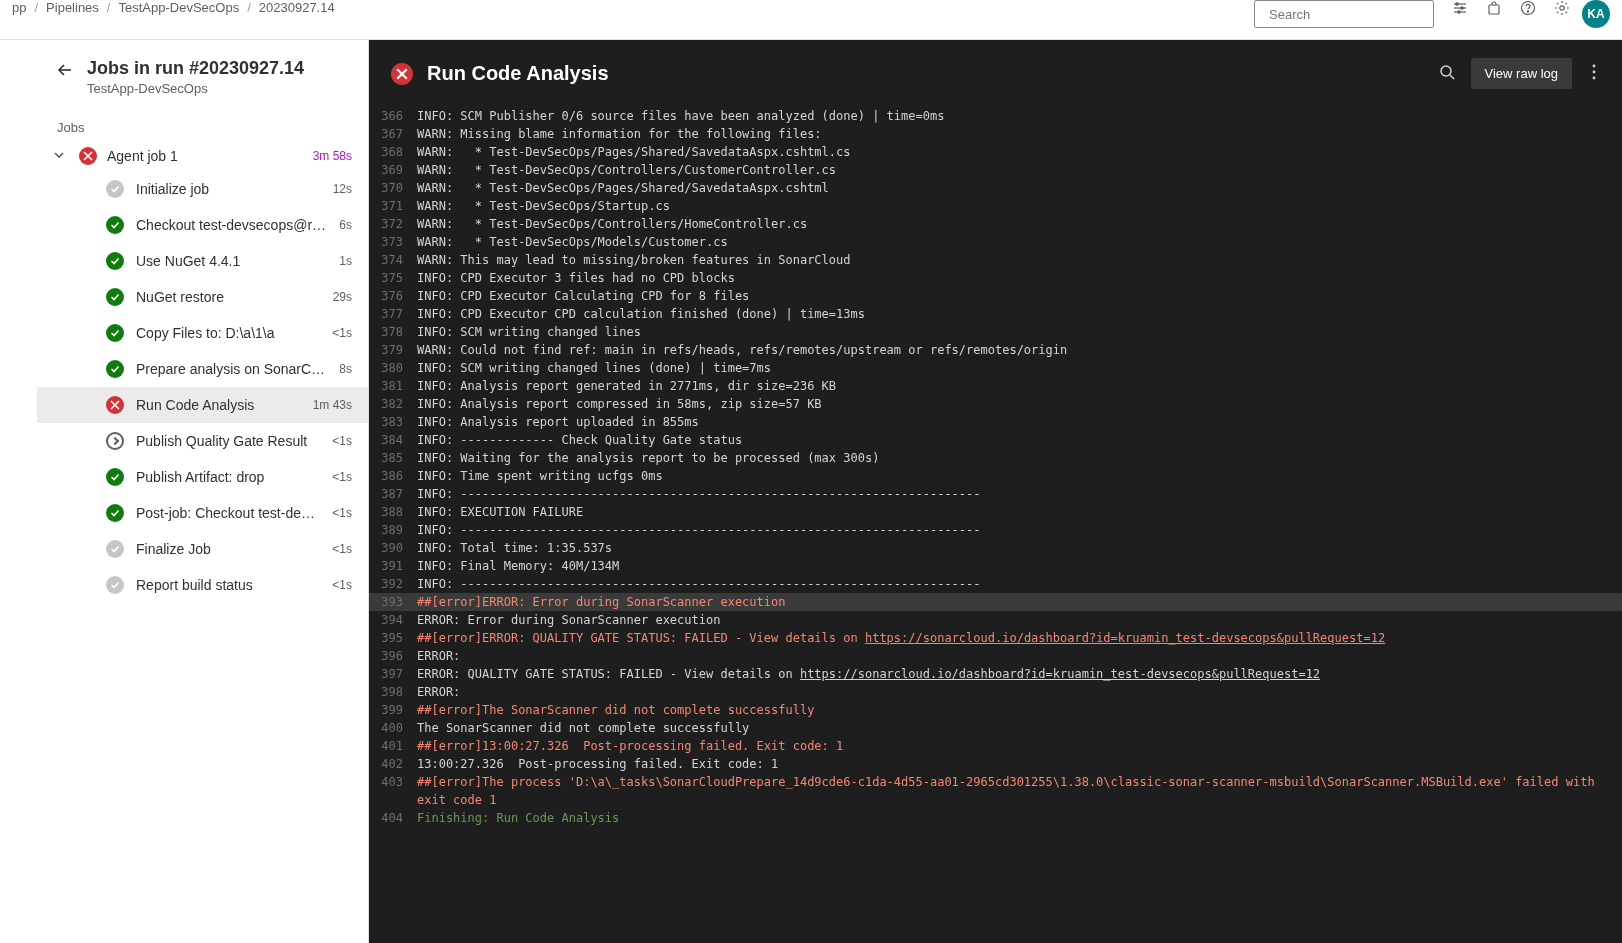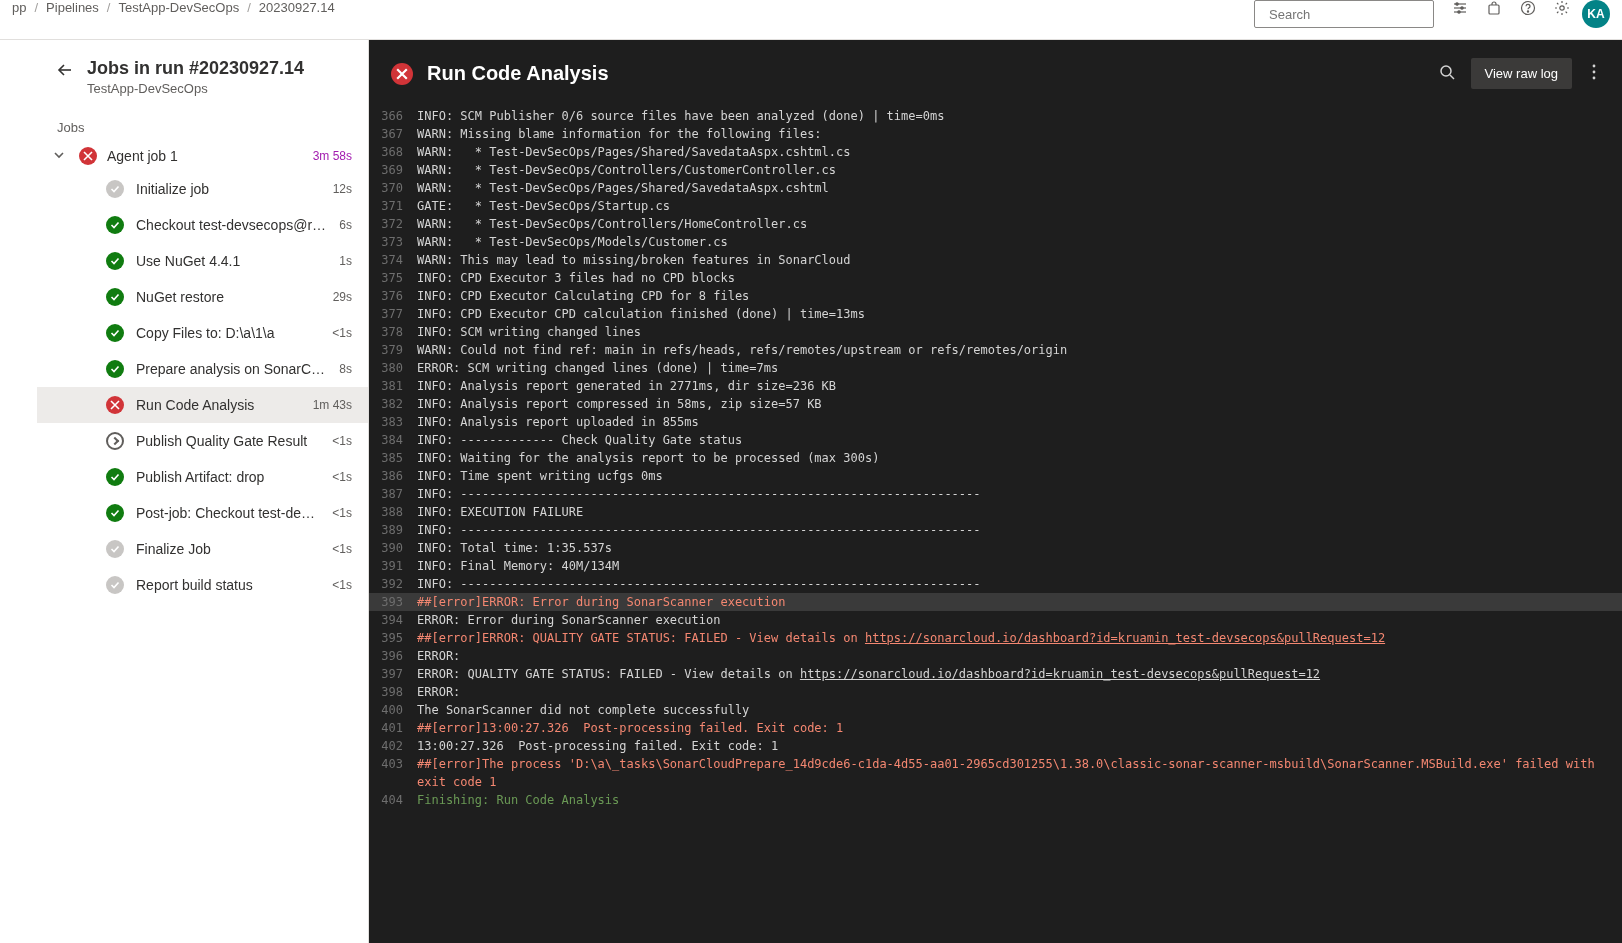--- a/index.html
+++ b/index.html
@@ -285,7 +285,7 @@
         <div class="log-line "><span class="ln">368</span><span class="tx">WARN:   * Test-DevSecOps/Pages/Shared/SavedataAspx.cshtml.cs</span></div>
         <div class="log-line "><span class="ln">369</span><span class="tx">WARN:   * Test-DevSecOps/Controllers/CustomerController.cs</span></div>
         <div class="log-line "><span class="ln">370</span><span class="tx">WARN:   * Test-DevSecOps/Pages/Shared/SavedataAspx.cshtml</span></div>
-        <div class="log-line "><span class="ln">371</span><span class="tx">GATE:   * Test-DevSecOps/Startup.cs</span></div>
+        <div class="log-line "><span class="ln">371</span><span class="tx">WARN:   * Test-DevSecOps/Startup.cs</span></div>
         <div class="log-line "><span class="ln">372</span><span class="tx">WARN:   * Test-DevSecOps/Controllers/HomeController.cs</span></div>
         <div class="log-line "><span class="ln">373</span><span class="tx">WARN:   * Test-DevSecOps/Models/Customer.cs</span></div>
         <div class="log-line "><span class="ln">374</span><span class="tx">WARN: This may lead to missing/broken features in SonarCloud</span></div>

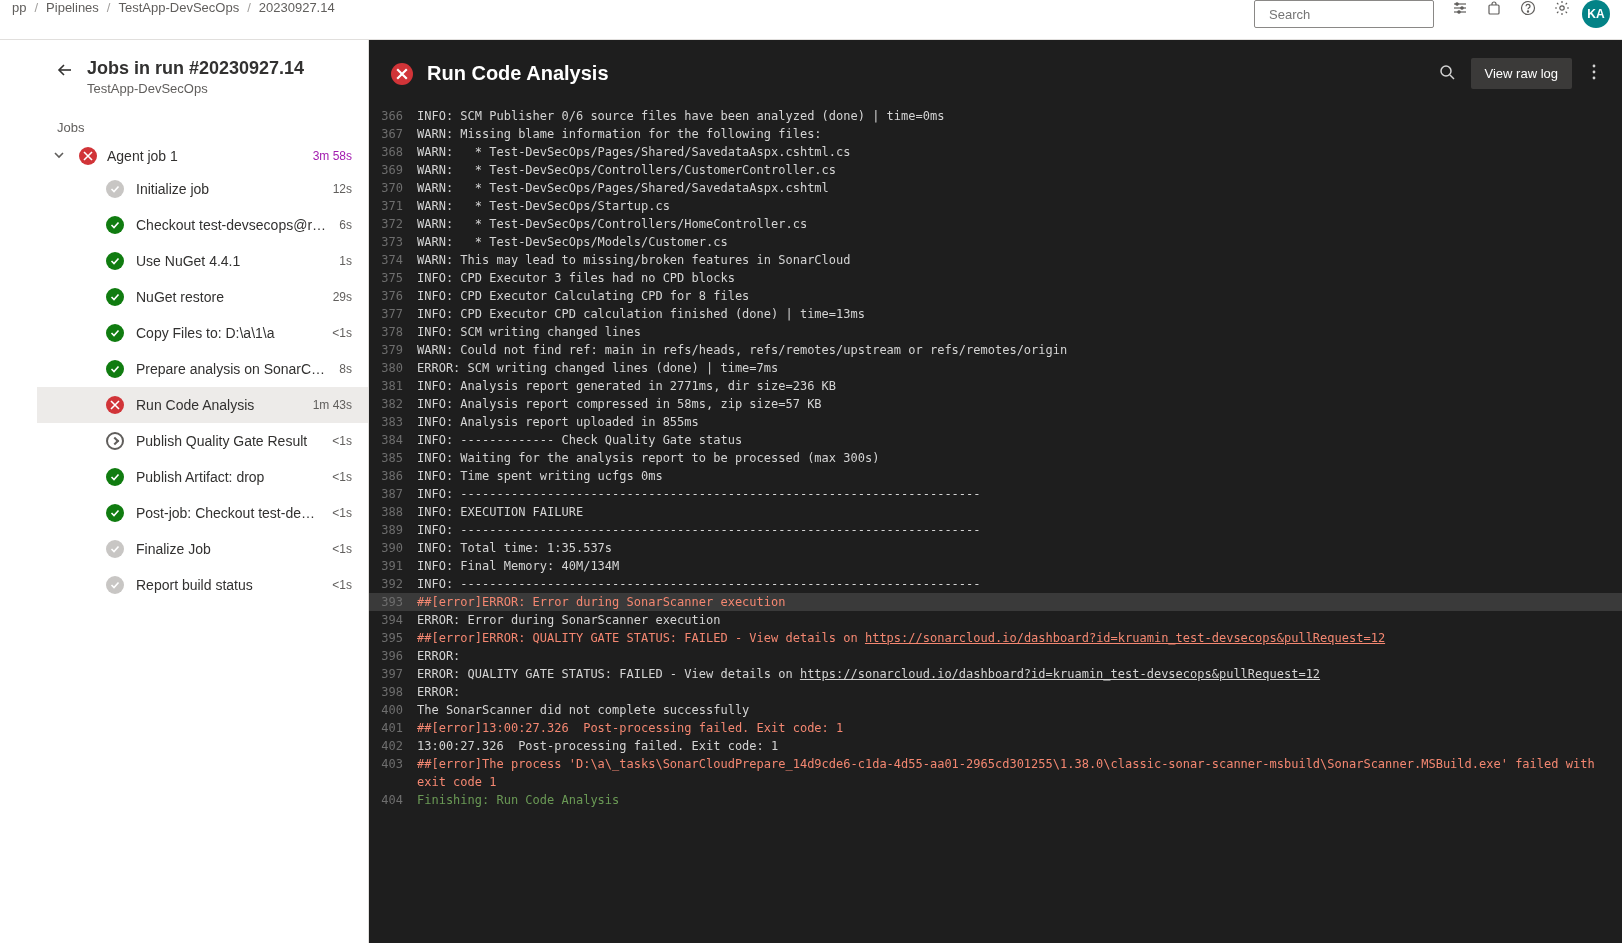--- a/index.html
+++ b/index.html
@@ -294,7 +294,7 @@
         <div class="log-line "><span class="ln">377</span><span class="tx">INFO: CPD Executor CPD calculation finished (done) | time=13ms</span></div>
         <div class="log-line "><span class="ln">378</span><span class="tx">INFO: SCM writing changed lines</span></div>
         <div class="log-line "><span class="ln">379</span><span class="tx">WARN: Could not find ref: main in refs/heads, refs/remotes/upstream or refs/remotes/origin</span></div>
-        <div class="log-line "><span class="ln">380</span><span class="tx">ERROR: SCM writing changed lines (done) | time=7ms</span></div>
+        <div class="log-line "><span class="ln">380</span><span class="tx">INFO: SCM writing changed lines (done) | time=7ms</span></div>
         <div class="log-line "><span class="ln">381</span><span class="tx">INFO: Analysis report generated in 2771ms, dir size=236 KB</span></div>
         <div class="log-line "><span class="ln">382</span><span class="tx">INFO: Analysis report compressed in 58ms, zip size=57 KB</span></div>
         <div class="log-line "><span class="ln">383</span><span class="tx">INFO: Analysis report uploaded in 855ms</span></div>

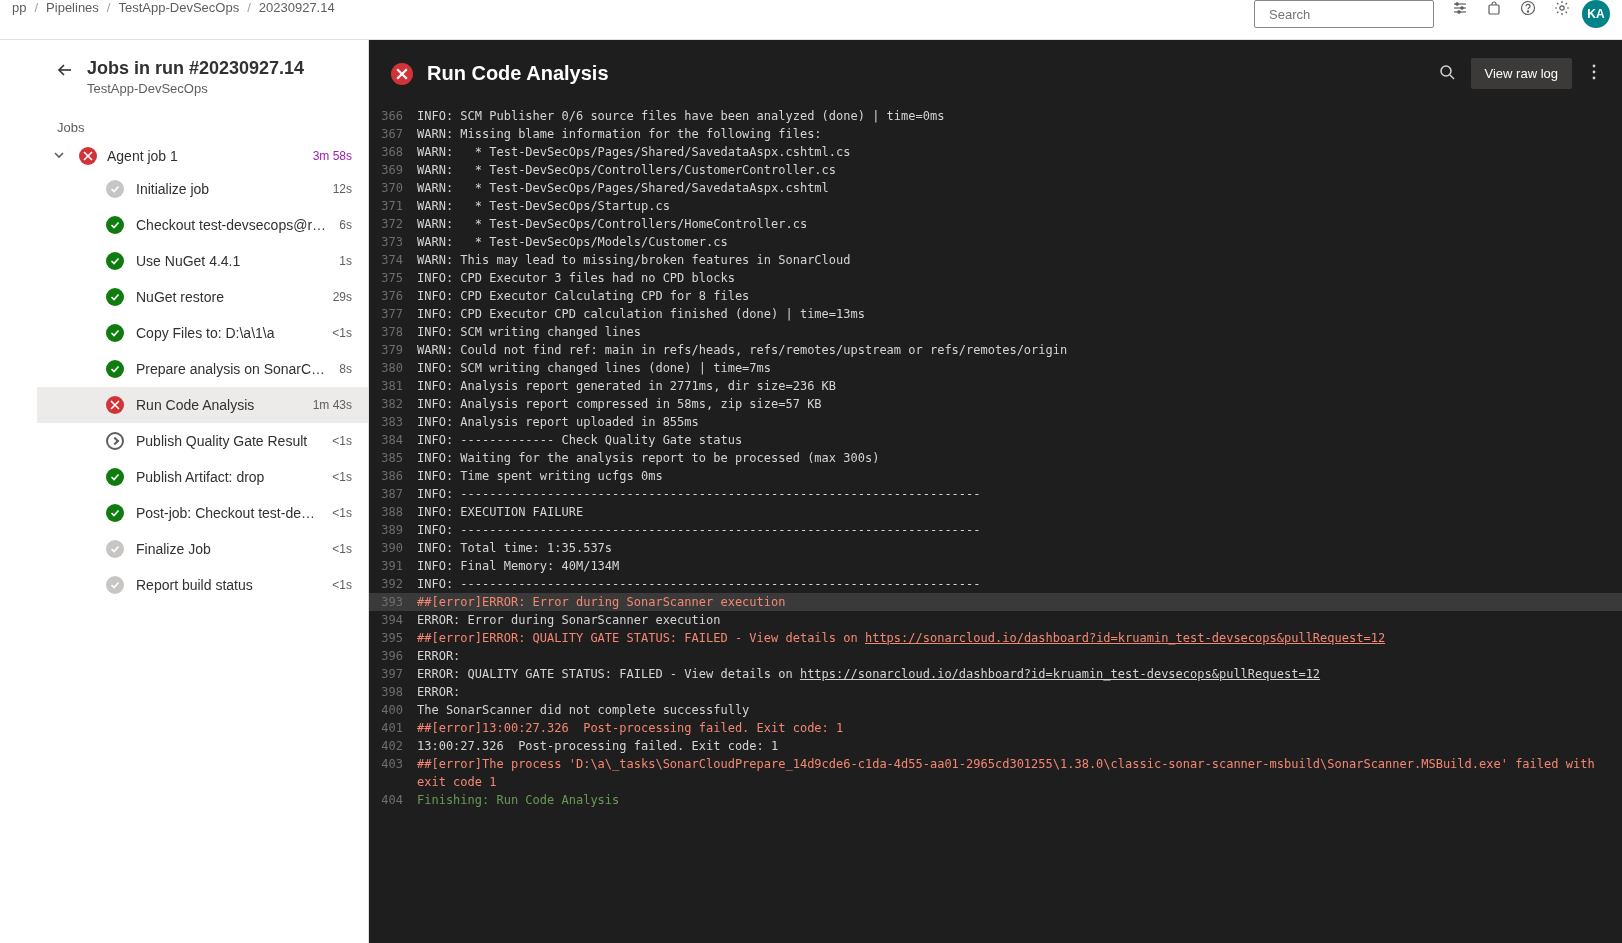--- a/index.html
+++ b/index.html
@@ -313,6 +313,7 @@
         <div class="log-line "><span class="ln">396</span><span class="tx">ERROR:</span></div>
         <div class="log-line "><span class="ln">397</span><span class="tx">ERROR: QUALITY GATE STATUS: FAILED - View details on <a>https://sonarcloud.io/dashboard?id=kruamin_test-devsecops&amp;pullRequest=12</a></span></div>
         <div class="log-line "><span class="ln">398</span><span class="tx">ERROR:</span></div>
+        <div class="log-line err"><span class="ln">399</span><span class="tx">##[error]The SonarScanner did not complete successfully</span></div>
         <div class="log-line "><span class="ln">400</span><span class="tx">The SonarScanner did not complete successfully</span></div>
         <div class="log-line err"><span class="ln">401</span><span class="tx">##[error]13:00:27.326  Post-processing failed. Exit code: 1</span></div>
         <div class="log-line "><span class="ln">402</span><span class="tx">13:00:27.326  Post-processing failed. Exit code: 1</span></div>

